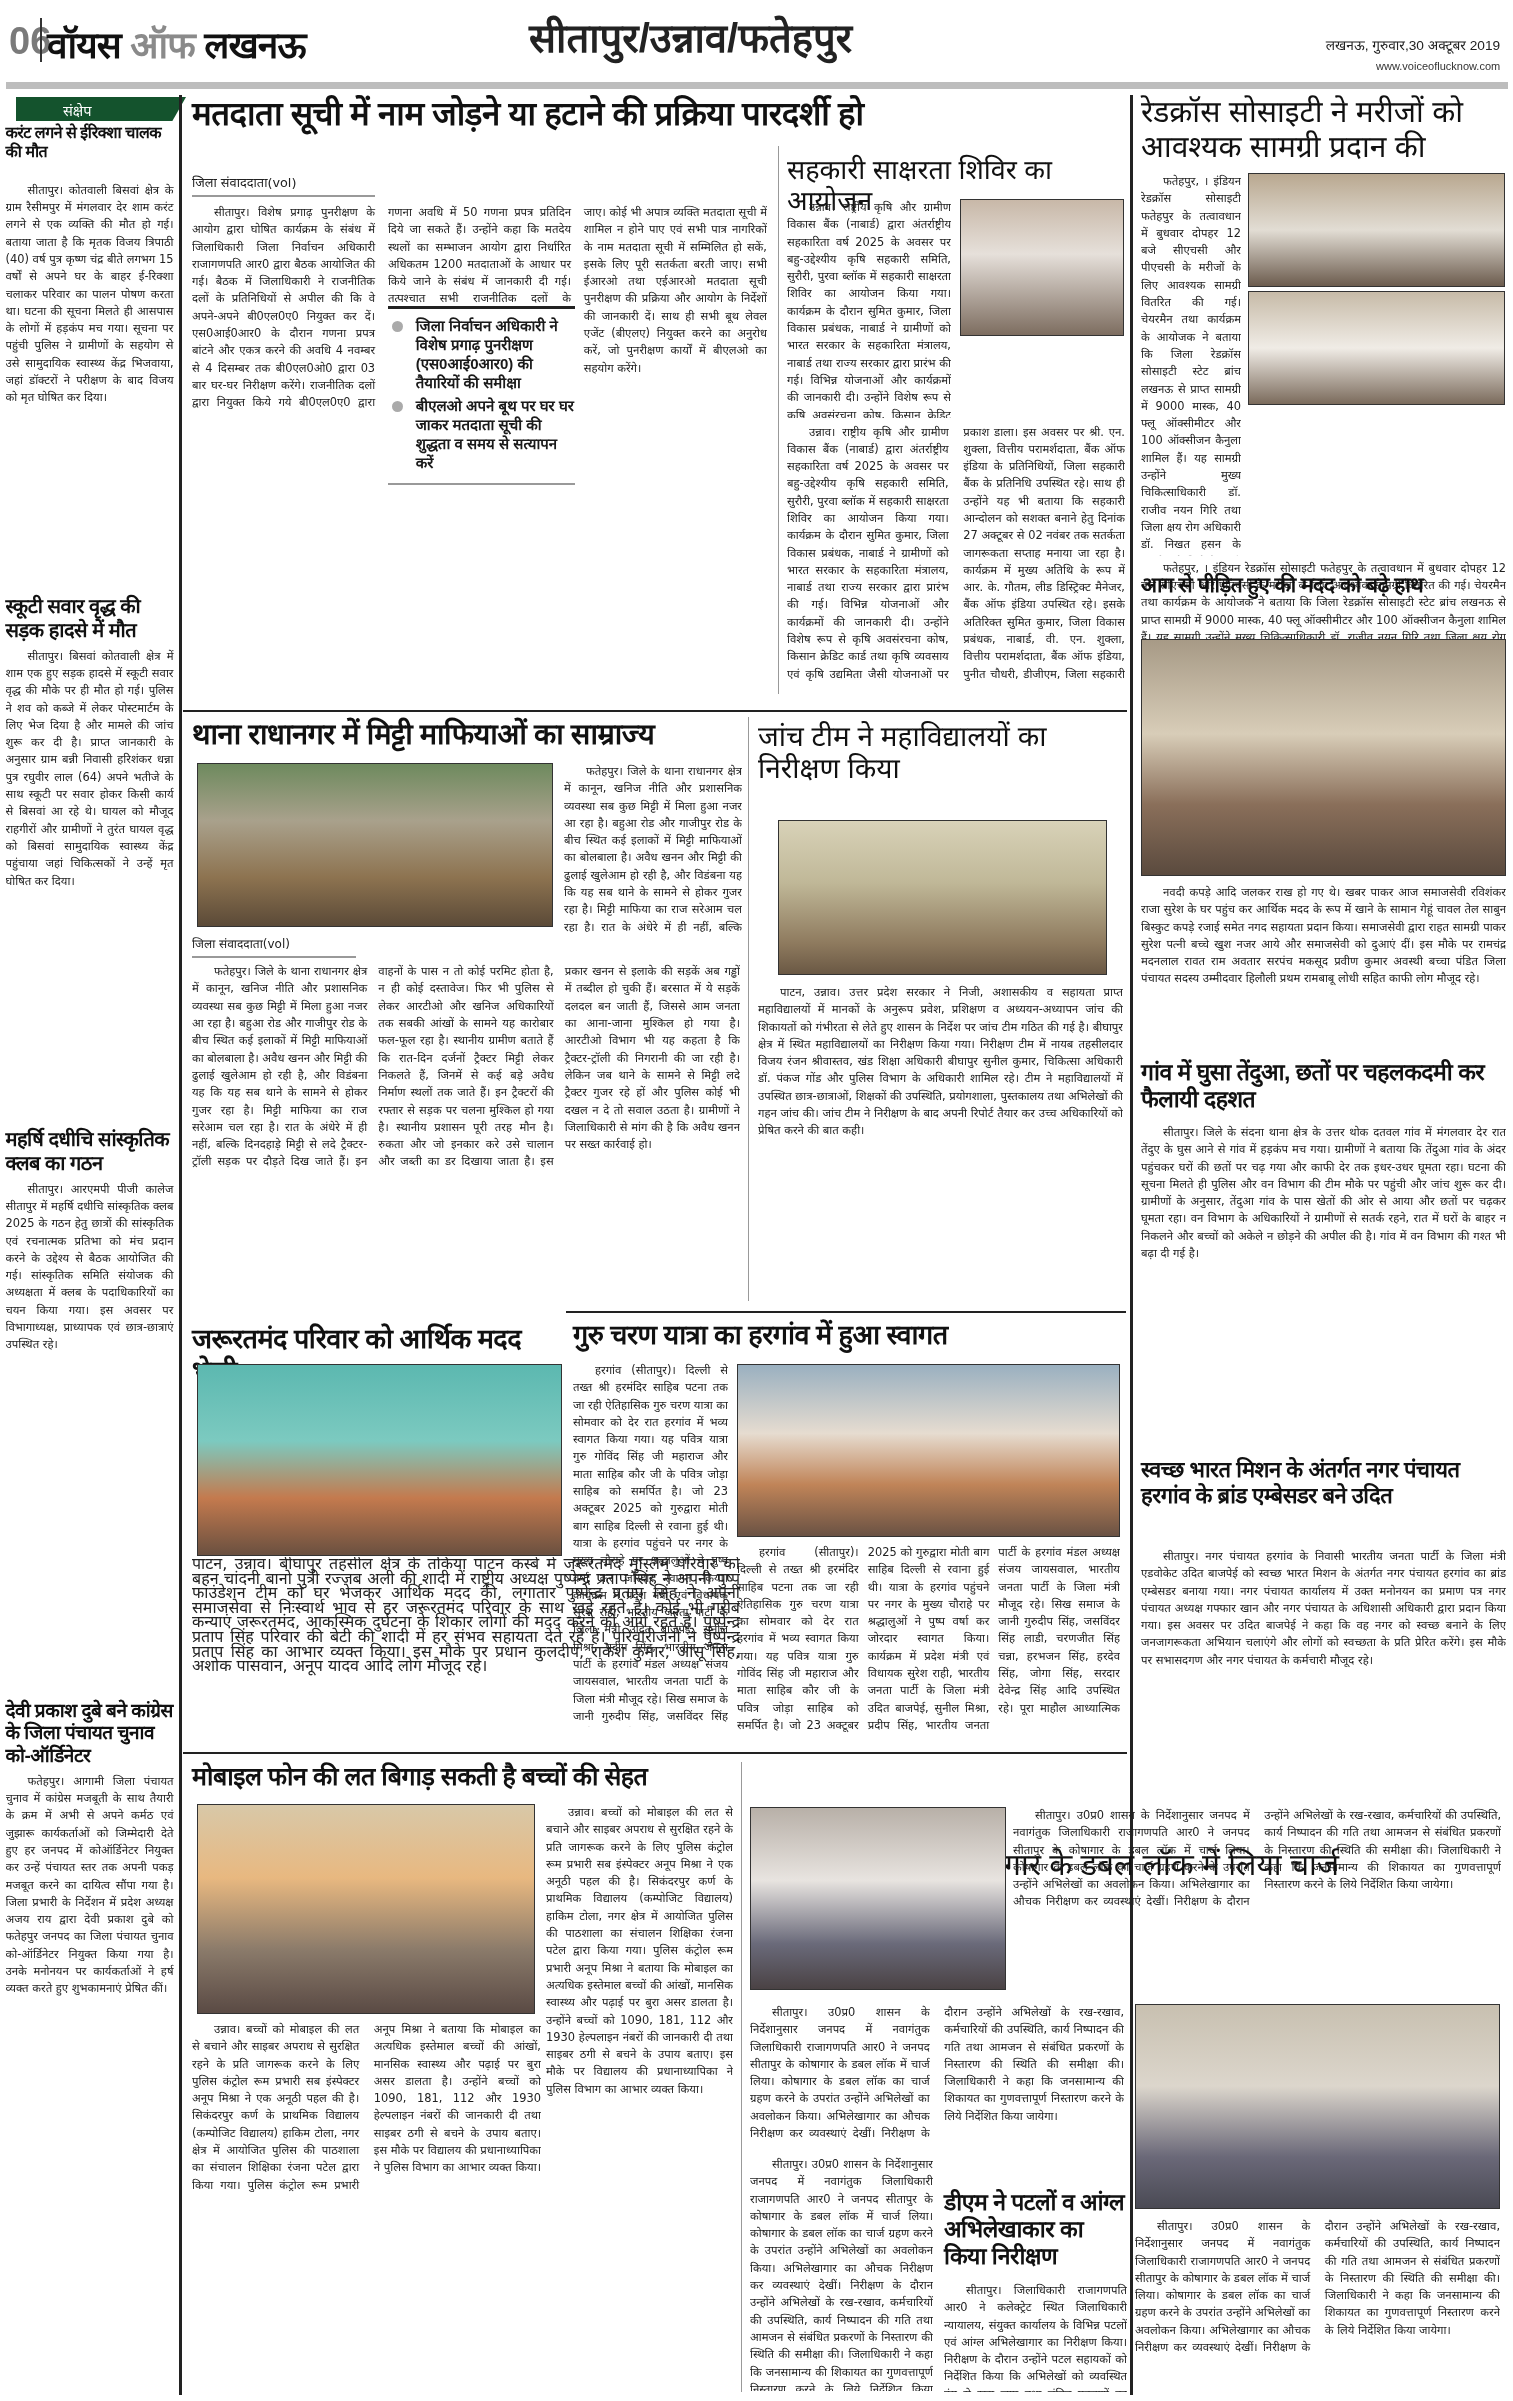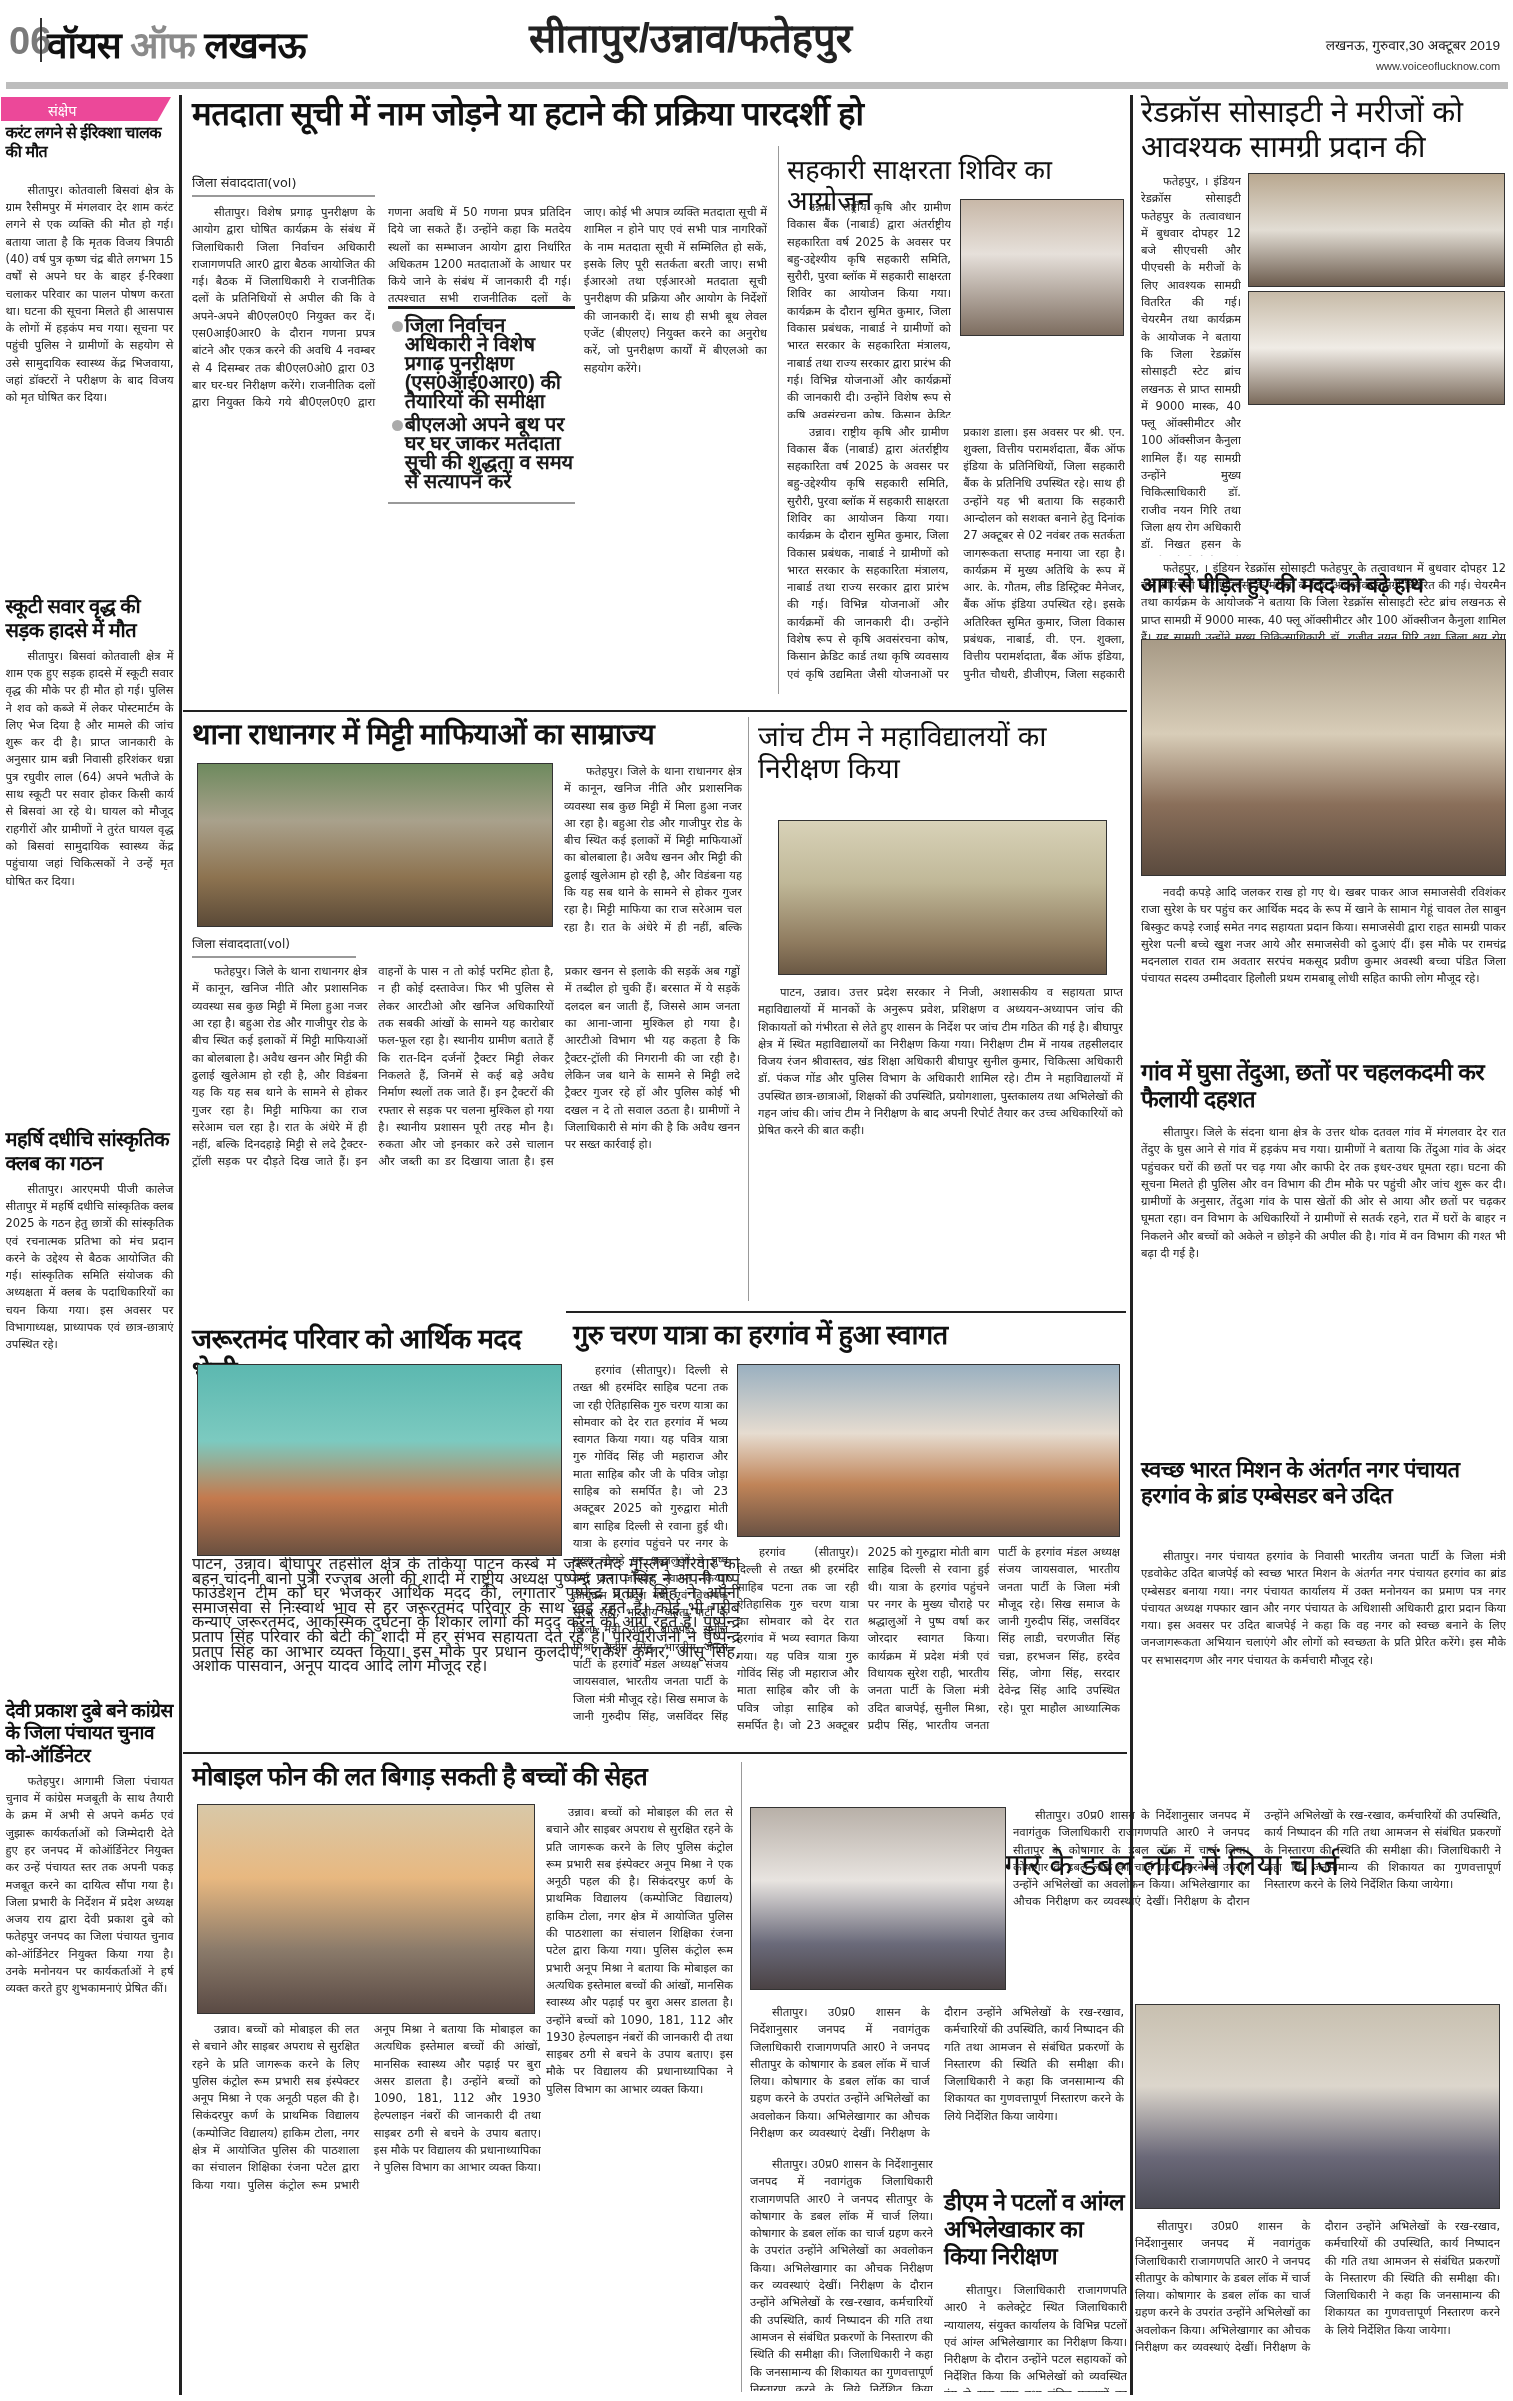--- a/index.html
+++ b/index.html
@@ -16,7 +16,7 @@
 .topbar{left:5.5px;top:82px;width:1502px;height:7.3px;background:#bdbdbd}
 .vline{width:2.7px;background:#222}
 .hline{height:2.7px;background:#222}
-.brief-tag{left:1px;top:97px;width:170px;height:24px;background:#ec4899;color:#fff;font-size:14.6px;padding:2.7px 0 0 47px;clip-path:polygon(0 0,100% 0,92% 100%,0 100%)}
+.brief-tag{left:16px;top:97px;width:170px;height:24px;background:#14532d;color:#fff;font-size:14.6px;padding:2.7px 0 0 47px;clip-path:polygon(0 0,100% 0,92% 100%,0 100%)}
 .hd{font-family:"Liberation Sans",sans-serif;font-weight:bold;color:#111;line-height:1.18;letter-spacing:-0.5px}
 .hd-light{font-family:"Liberation Sans",sans-serif;font-weight:normal;color:#111;line-height:1.15}
 .body{font-size:11.4px;line-height:17.3px;color:#222;text-align:justify;overflow:hidden}

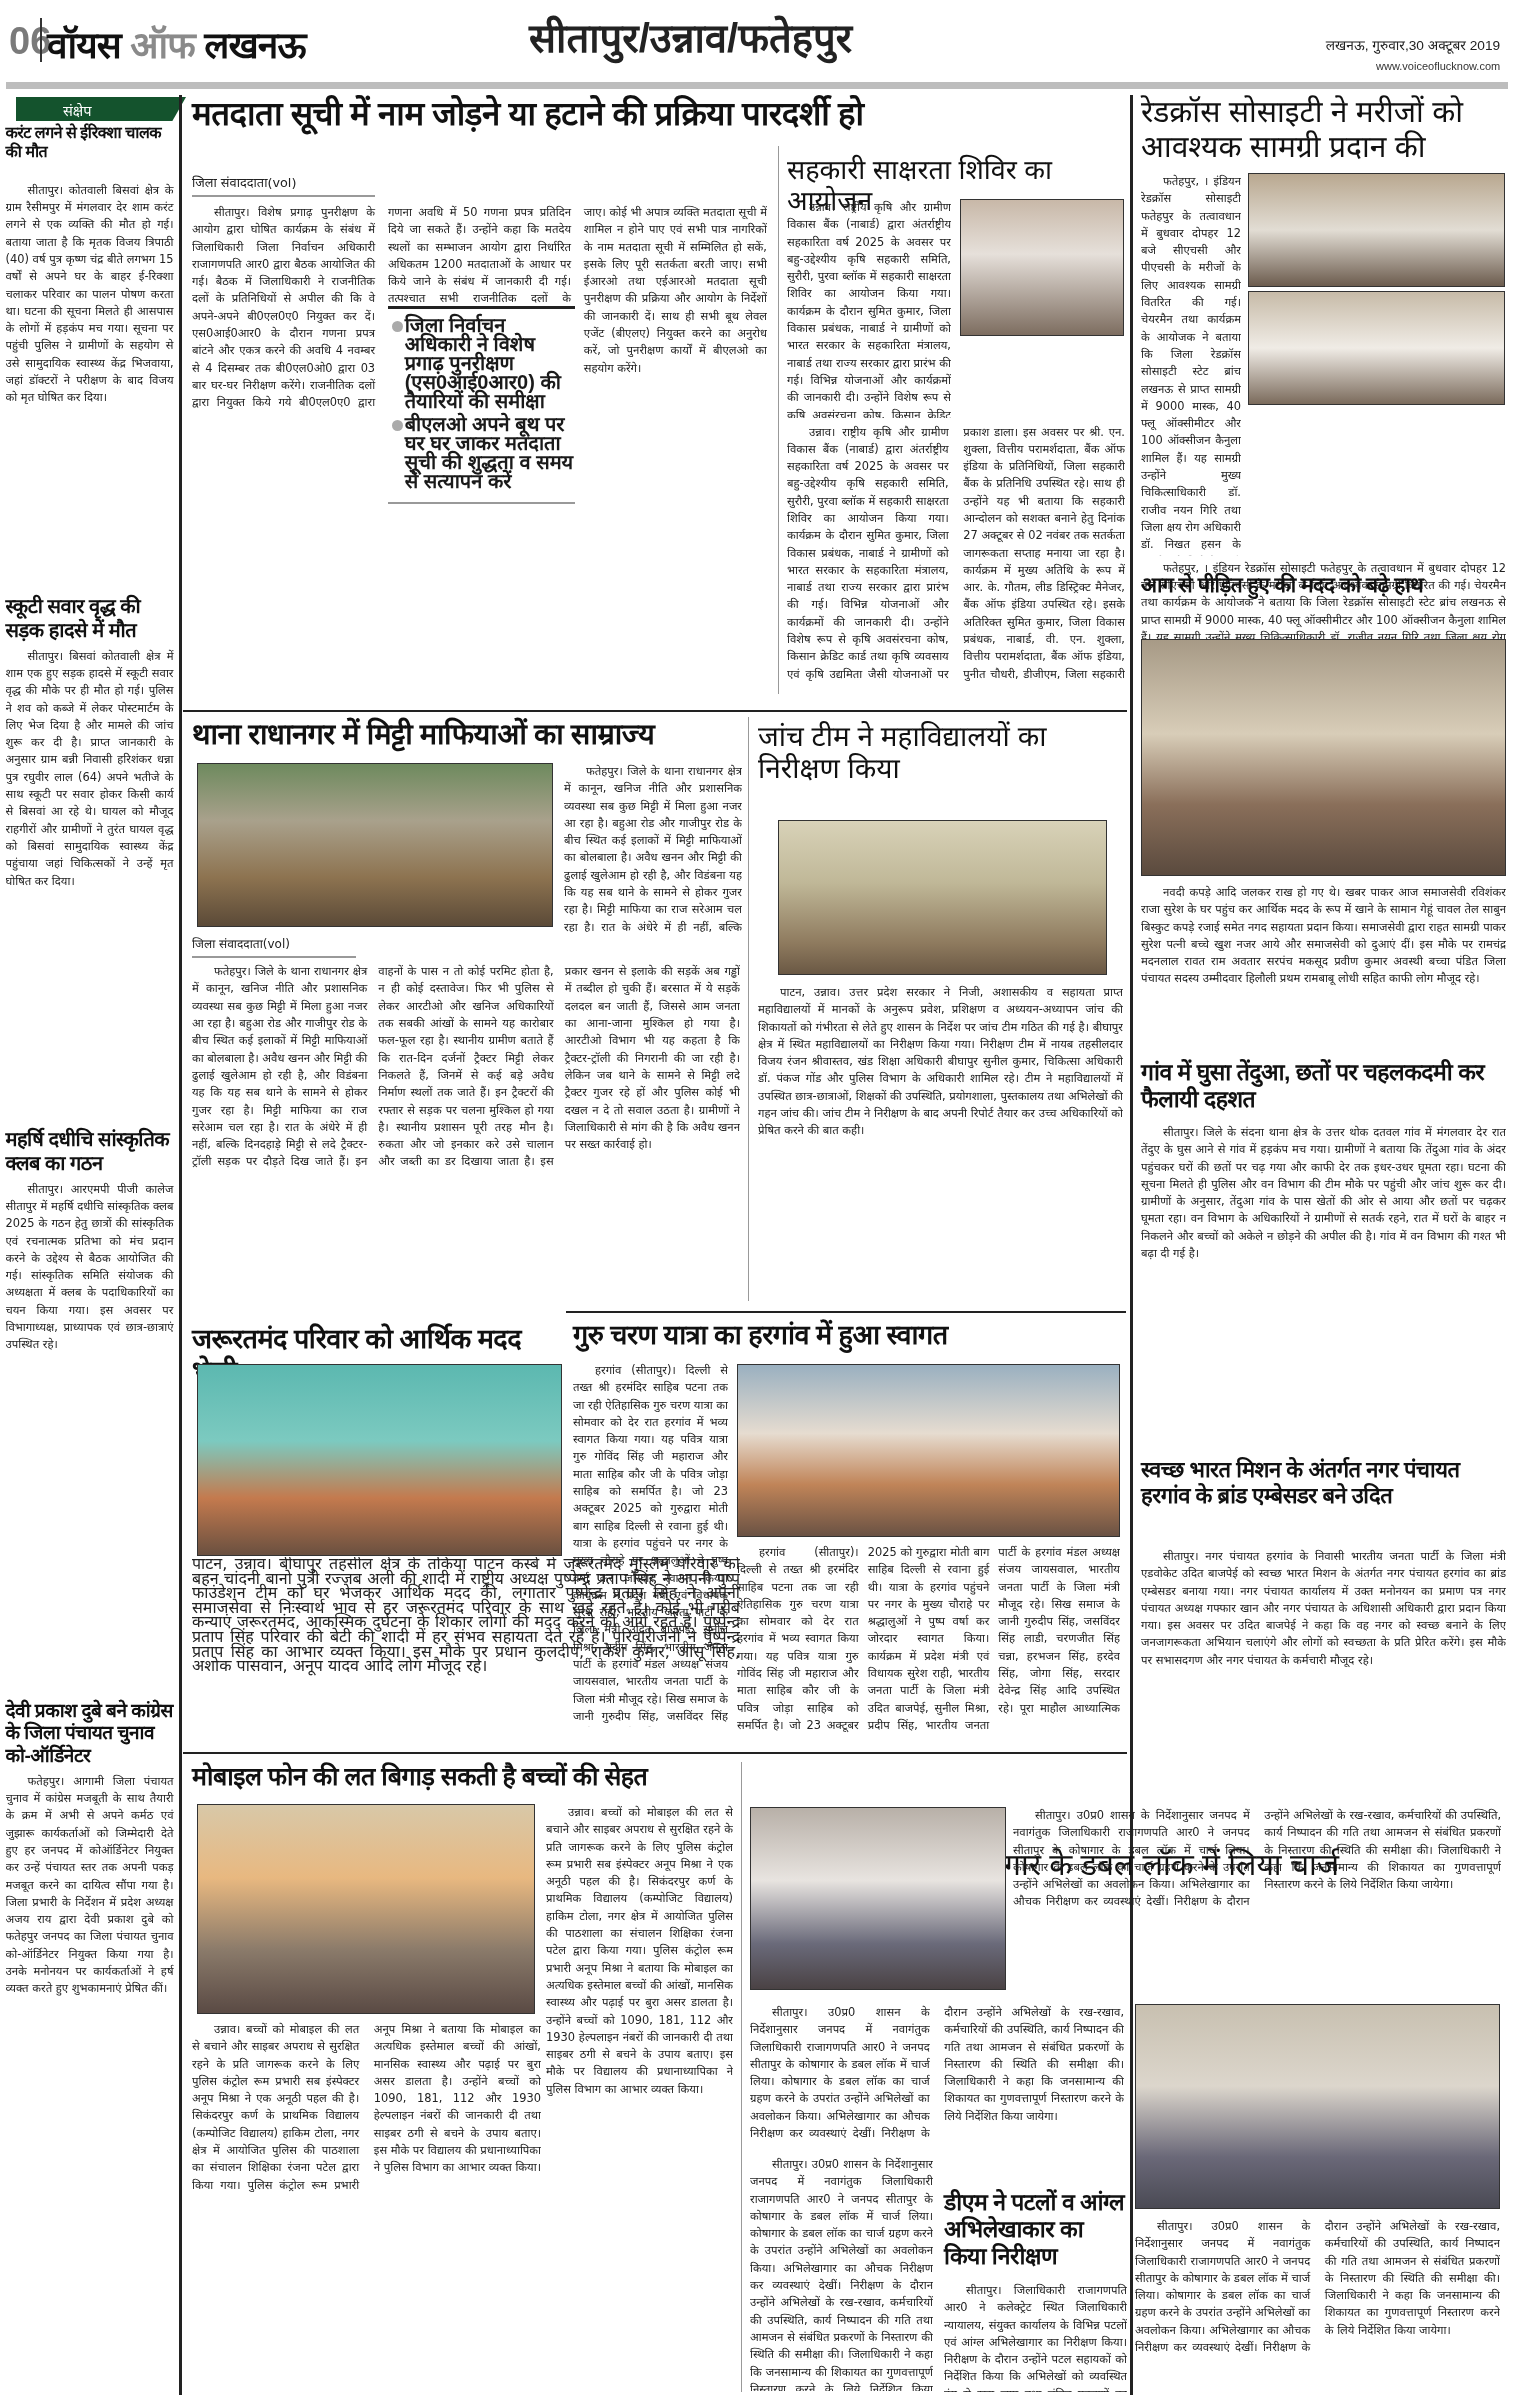--- a/index.html
+++ b/index.html
@@ -25,7 +25,7 @@
 .photo{background:#8a8f86;border:1.8px solid #333;overflow:hidden}
 .caption{font-size:16px;line-height:14.6px;color:#222;text-align:justify}
 .bullets{border-top:3.7px solid #222;border-bottom:2.7px solid #999;padding:7.3px 0 7.3px 3.7px}
-.bullet{display:flex;gap:2px;font-size:20px;font-weight:bold;font-family:"Liberation Sans",sans-serif;line-height:19px;margin-bottom:3.7px}
+.bullet{display:flex;gap:13px;font-size:15px;font-weight:bold;font-family:"Liberation Sans",sans-serif;line-height:19px;margin-bottom:3.7px}
 .bullet .dot{width:11px;height:11px;border-radius:50%;background:#aaa;margin-top:4.6px;flex-shrink:0}
 .cols2{column-count:2;column-gap:14.6px}
 .cols3{column-count:3;column-gap:14.6px}

